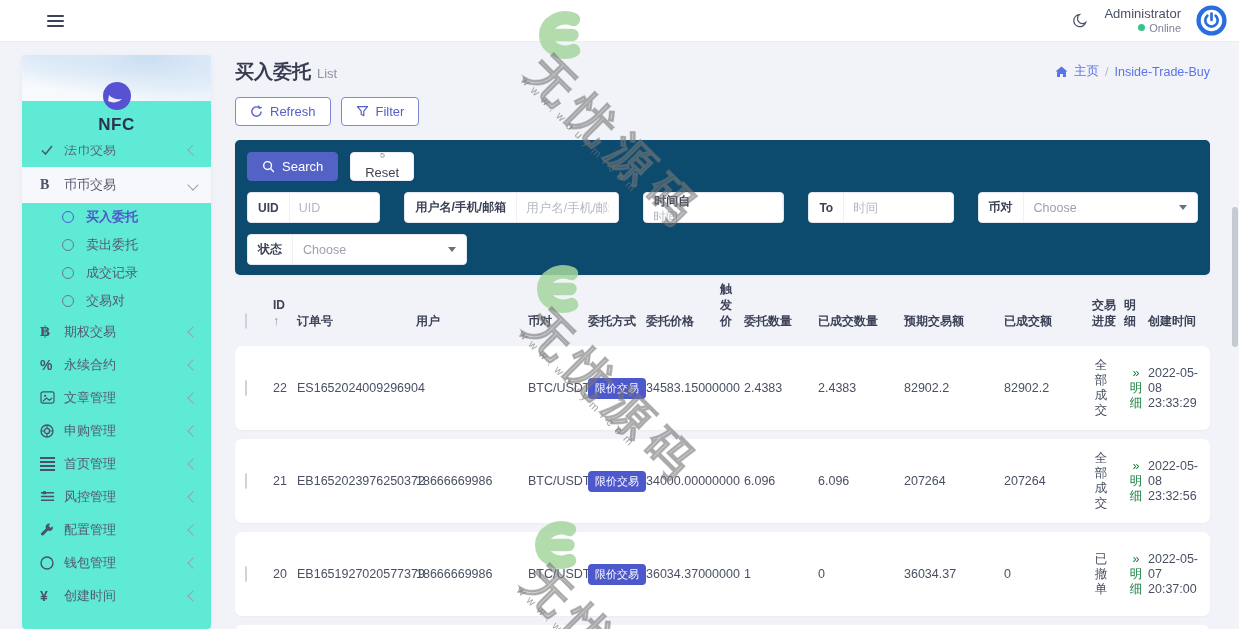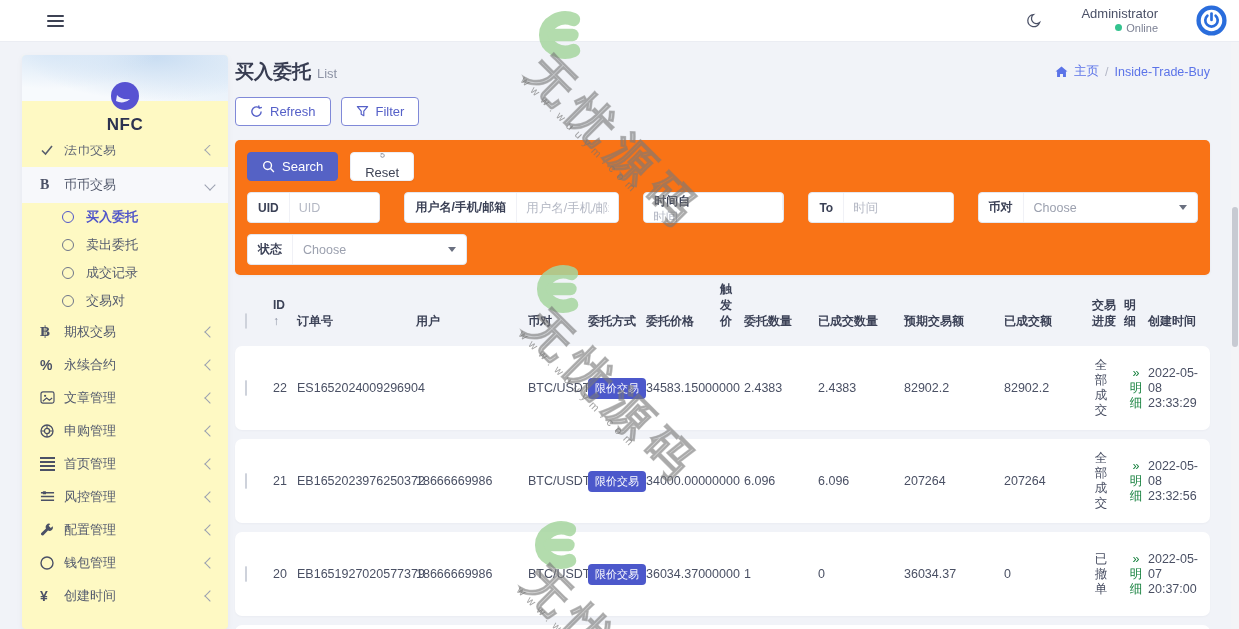--- a/index.html
+++ b/index.html
@@ -10,7 +10,7 @@
   .topbar { position:absolute; left:0; top:0; right:0; height:42px; background:#fff; border-bottom:1px solid #ebedf3; display:flex; align-items:center; z-index:5; }
   .hamburger { margin-left:47px; cursor:pointer; }
   .hamburger i { display:block; width:17px; height:2px; background:#3d4254; margin:3px 0; border-radius:1px; }
-  .topbar-right { margin-left:auto; display:flex; align-items:center; gap:38px; margin-right:12px; }
+  .topbar-right { margin-left:auto; display:flex; align-items:center; gap:15px; margin-right:12px; }
   .userbox { text-align:right; line-height:14px; }
   .user-name { font-size:13px; color:#4a5066; }
   .user-status { font-size:11px; color:#7c8194; display:flex; align-items:center; justify-content:flex-end; gap:4px; }

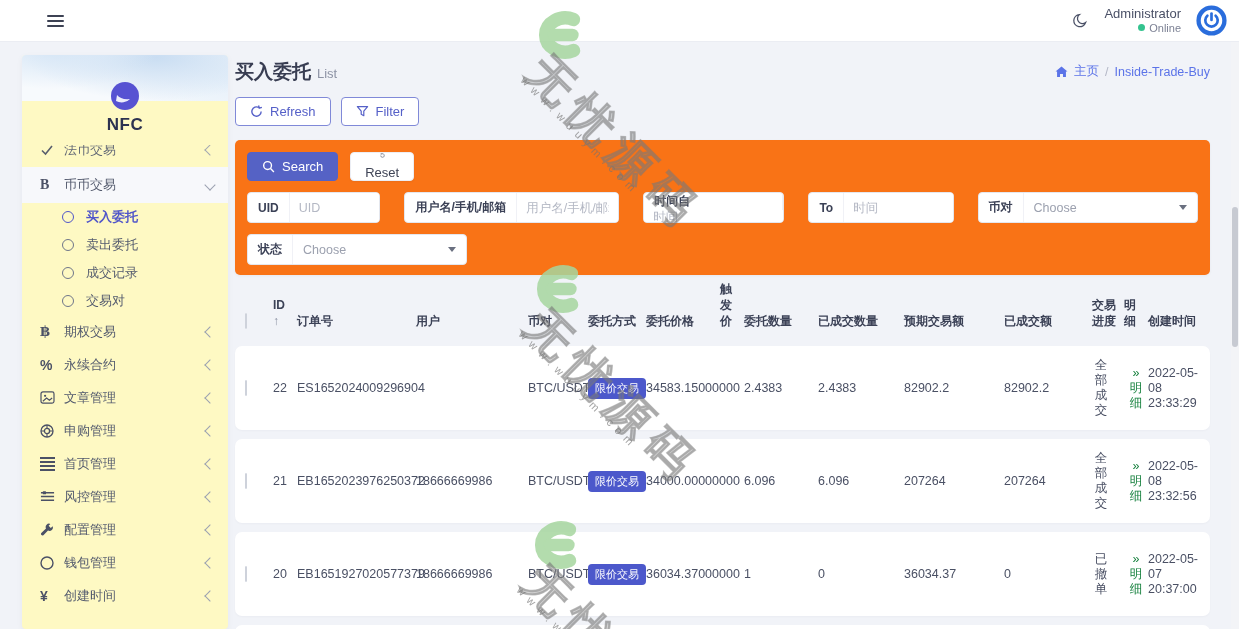--- a/index.html
+++ b/index.html
@@ -18,7 +18,7 @@
   .avatar { width:31px; height:31px; }
 
   
-  .sidebar { position:absolute; left:22px; top:55px; width:206px; height:574px; background:#fef9c3; border-radius:4px; box-shadow:0 2px 6px rgba(30,30,60,.05); overflow:hidden; }
+  .sidebar { position:absolute; left:22px; top:55px; width:189px; height:574px; background:#5eead4; border-radius:4px; box-shadow:0 2px 6px rgba(30,30,60,.05); overflow:hidden; }
   .brand { position:relative; height:88px; }
   .brand-waves { position:absolute; inset:0 0 42px 0;
     background:

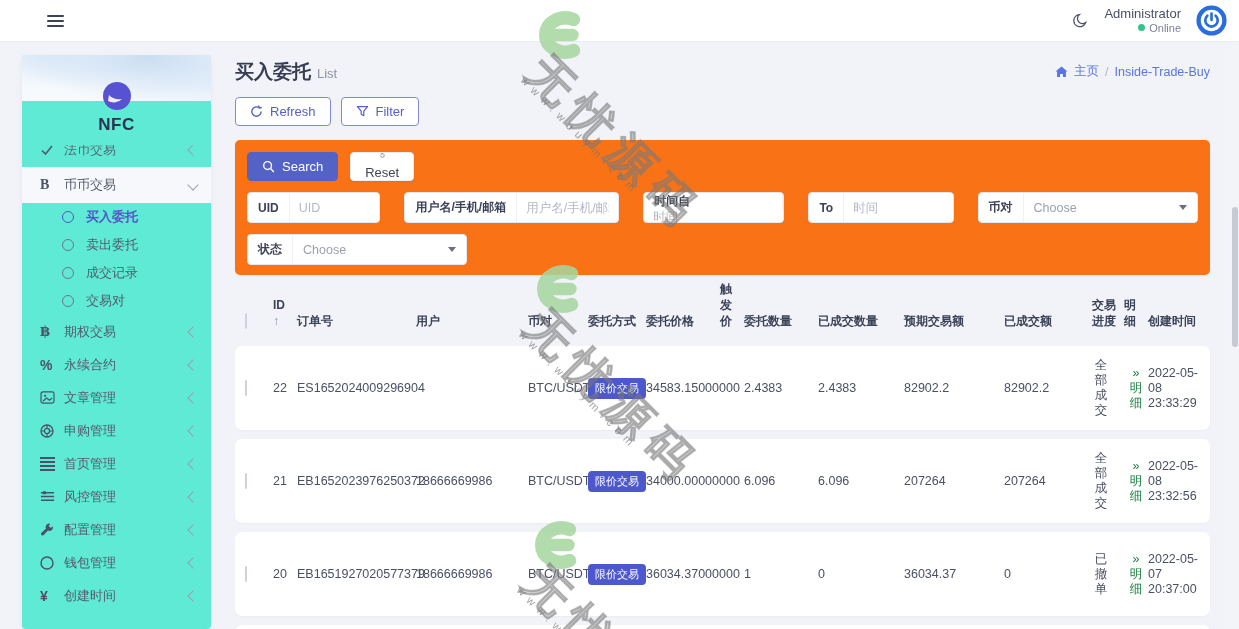--- a/index.html
+++ b/index.html
@@ -60,7 +60,7 @@
   .btn-primary { background:#5562c5; border:1px solid #5562c5; color:#fff; }
   .btn-reset { border:1px solid #eceef4; box-shadow:0 1px 2px rgba(30,30,60,.06); color:#3f4456; }
 
-  .filter-card { margin-top:14px; background:#f97316; border-radius:5px; padding:12px 12px 10px 12px; box-shadow:0 1px 3px rgba(30,30,60,.05); }
+  .filter-card { margin-top:14px; background:#0c4a6e; border-radius:5px; padding:12px 12px 10px 12px; box-shadow:0 1px 3px rgba(30,30,60,.05); }
   .frow { display:flex; gap:24px; margin-top:11px; }
   .fgroup { display:flex; align-items:stretch; border:1px solid #e4e7ee; border-radius:4px; height:31px; background:#fff; overflow:hidden; }
   .fgroup label { display:flex; align-items:center; padding:0 10px; font-weight:bold; font-size:12px; color:#3b4156; border-right:1px solid #f0f1f6; white-space:nowrap; flex:none; }

